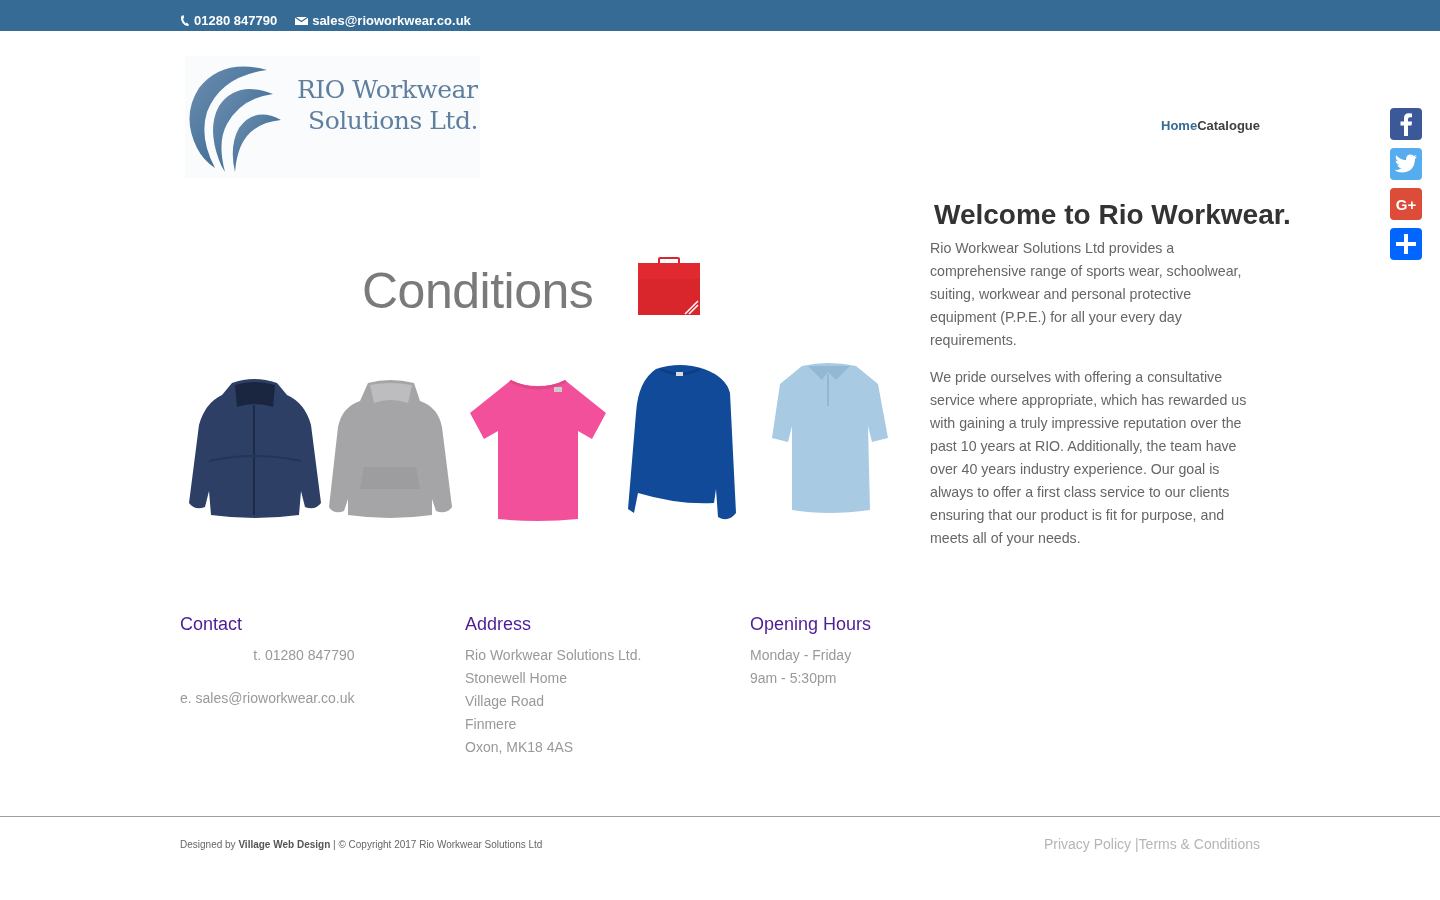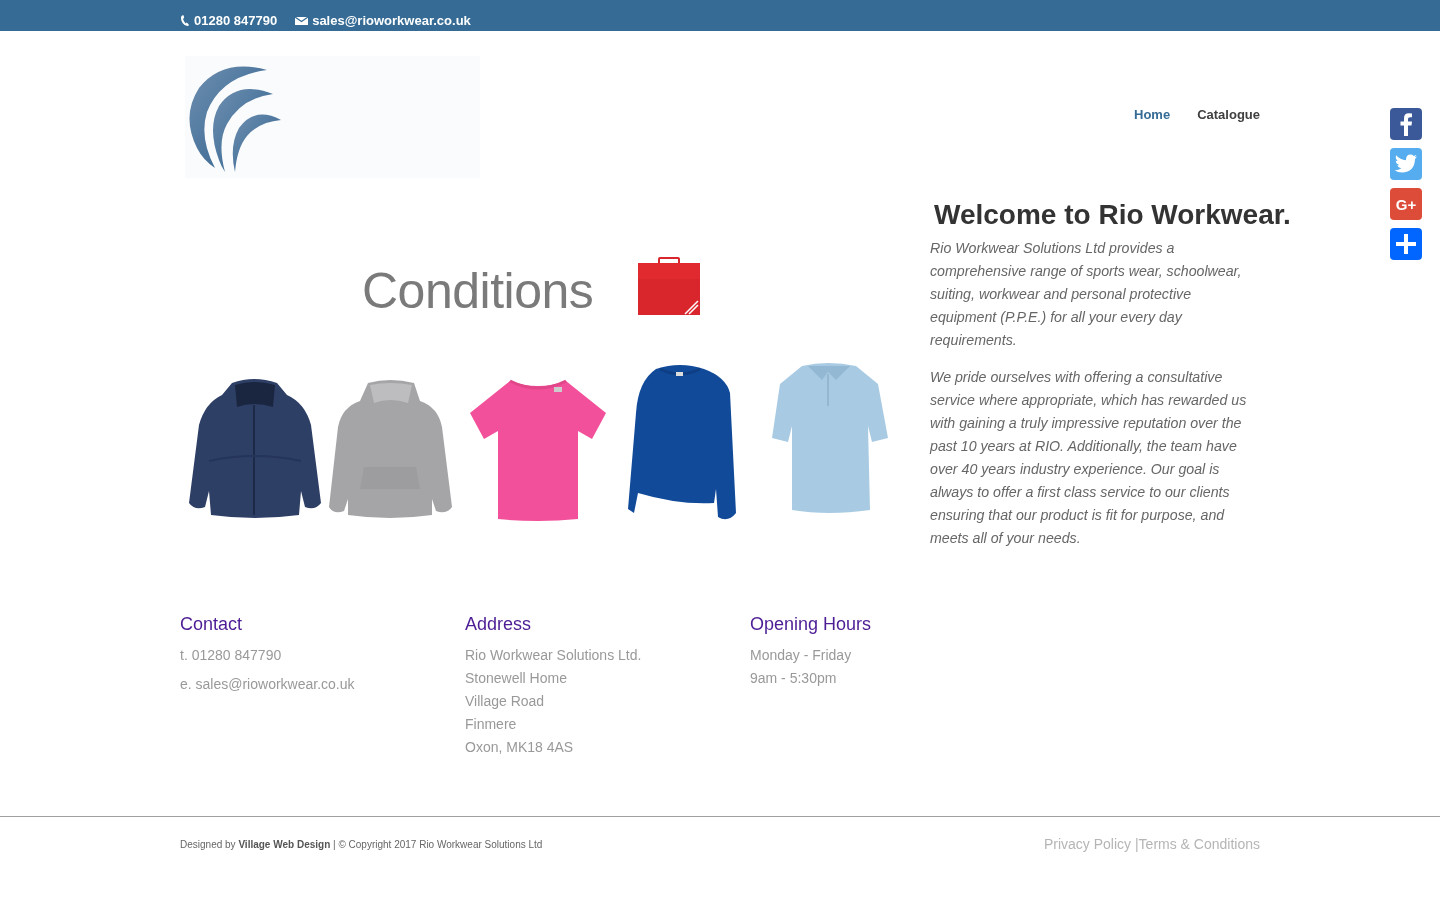--- a/index.html
+++ b/index.html
@@ -87,6 +87,10 @@
     <path d="M88 38 Q52 24 34 50 Q22 72 34 104 Q36 110 40 116 Q32 86 42 68 Q56 42 88 38 Z" fill="url(#lg)"></path>
     <path d="M96 64 Q70 50 54 72 Q44 90 50 116 Q52 92 62 80 Q74 66 96 64 Z" fill="url(#lg)"></path>
   </svg>
+  <div class="logo-text">
+    <div>RIO Workwear</div>
+    <div class="logo-line2">Solutions Ltd.</div>
+  </div>
 </div>
 
 <nav class="nav">

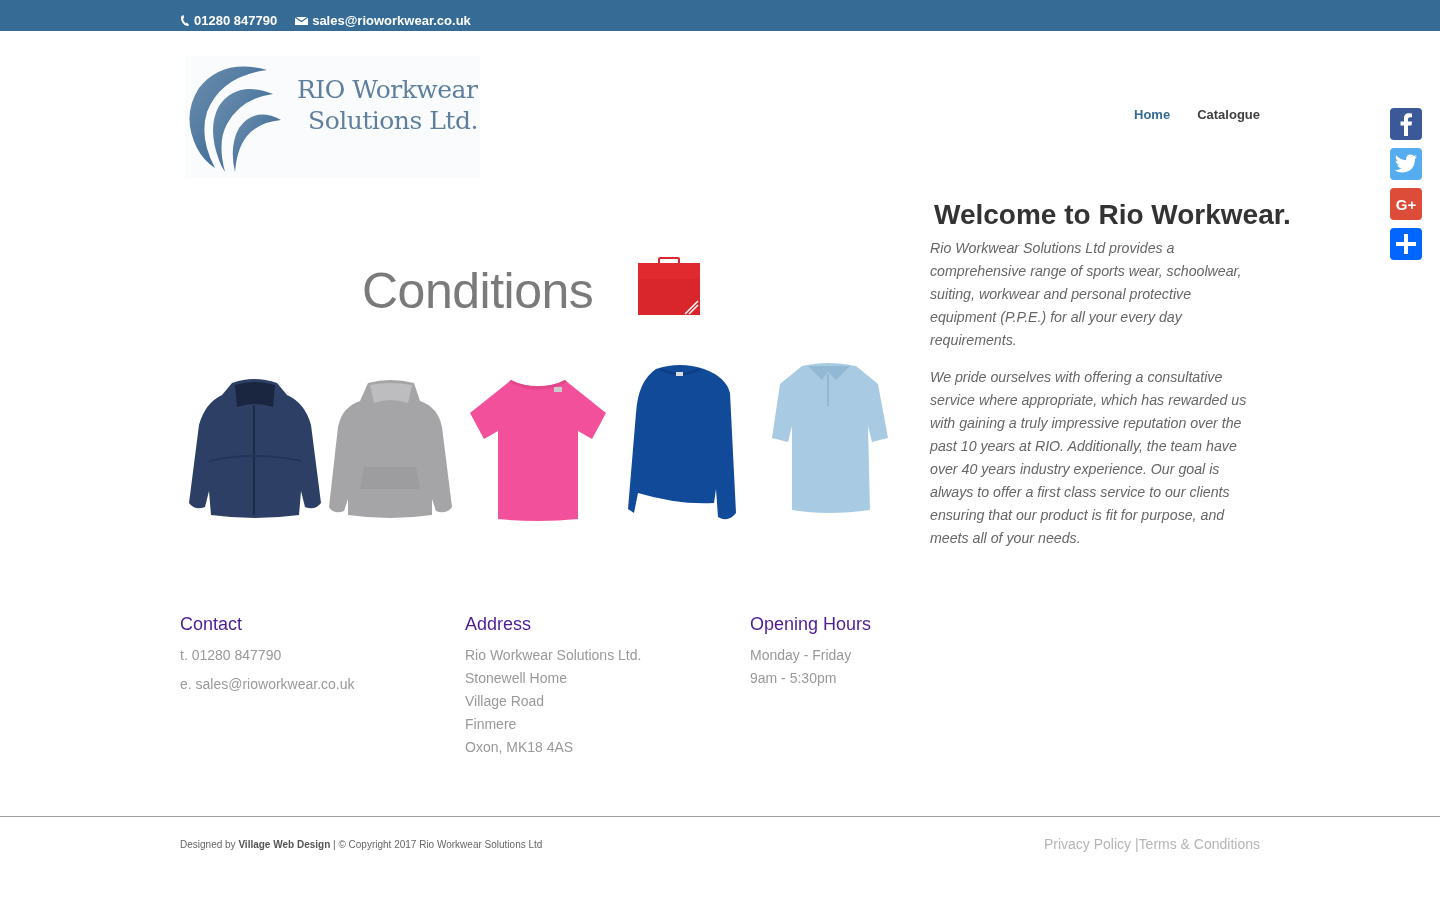--- a/index.html
+++ b/index.html
@@ -18,7 +18,7 @@
   .logo-text { position: absolute; left: 112px; top: 18px; font-family: "DejaVu Serif", serif; color: #5f7f9e; font-size: 25px; line-height: 31px; letter-spacing: -0.5px; }
   .logo-line2 { padding-left: 11px; }
 
-  .nav { position: absolute; top: 107px; right: 180px; display: flex; gap: 27px; font-size: 13px; font-weight: bold; }
+  .nav { position: absolute; top: 118px; right: 180px; display: flex; font-size: 13px; font-weight: bold; }
   .nav a { text-decoration: none; color: #404040; }
   .nav a.active { color: #356b94; }
 

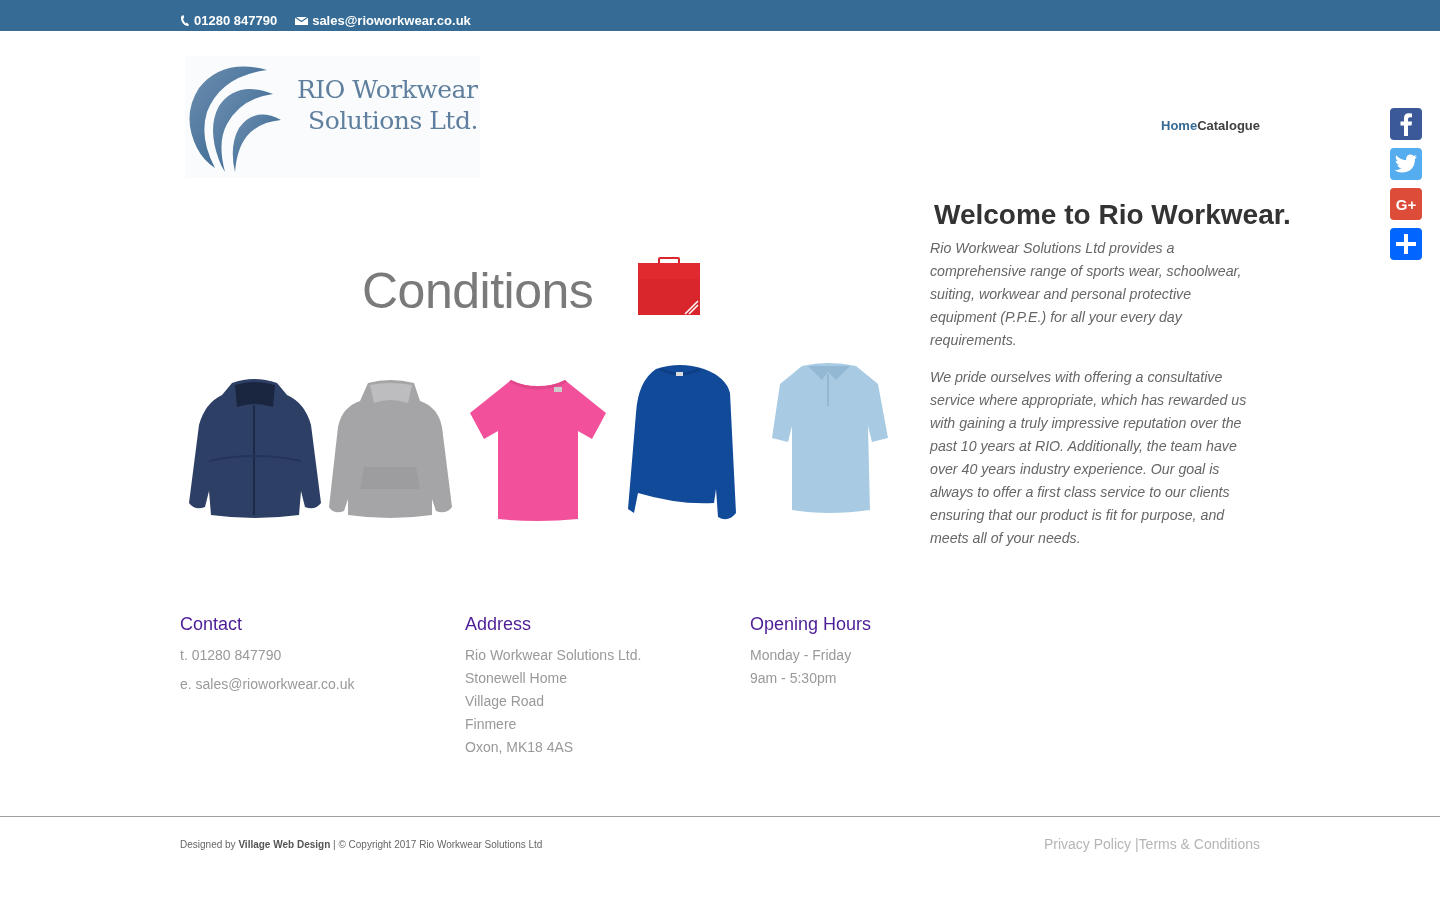--- a/index.html
+++ b/index.html
@@ -36,7 +36,7 @@
   
   .welcome-title { position: absolute; left: 934px; top: 199px; font-size: 28px; color: #333; white-space: nowrap; }
   .welcome-body { position: absolute; left: 930px; top: 237px; width: 325px; font-size: 14.2px; line-height: 23px; color: #666; }
-  .welcome-body p { margin-bottom: 14px; font-style: italic; }
+  .welcome-body p { margin-bottom: 14px; }
 
   
   .fcol { position: absolute; top: 612px; }

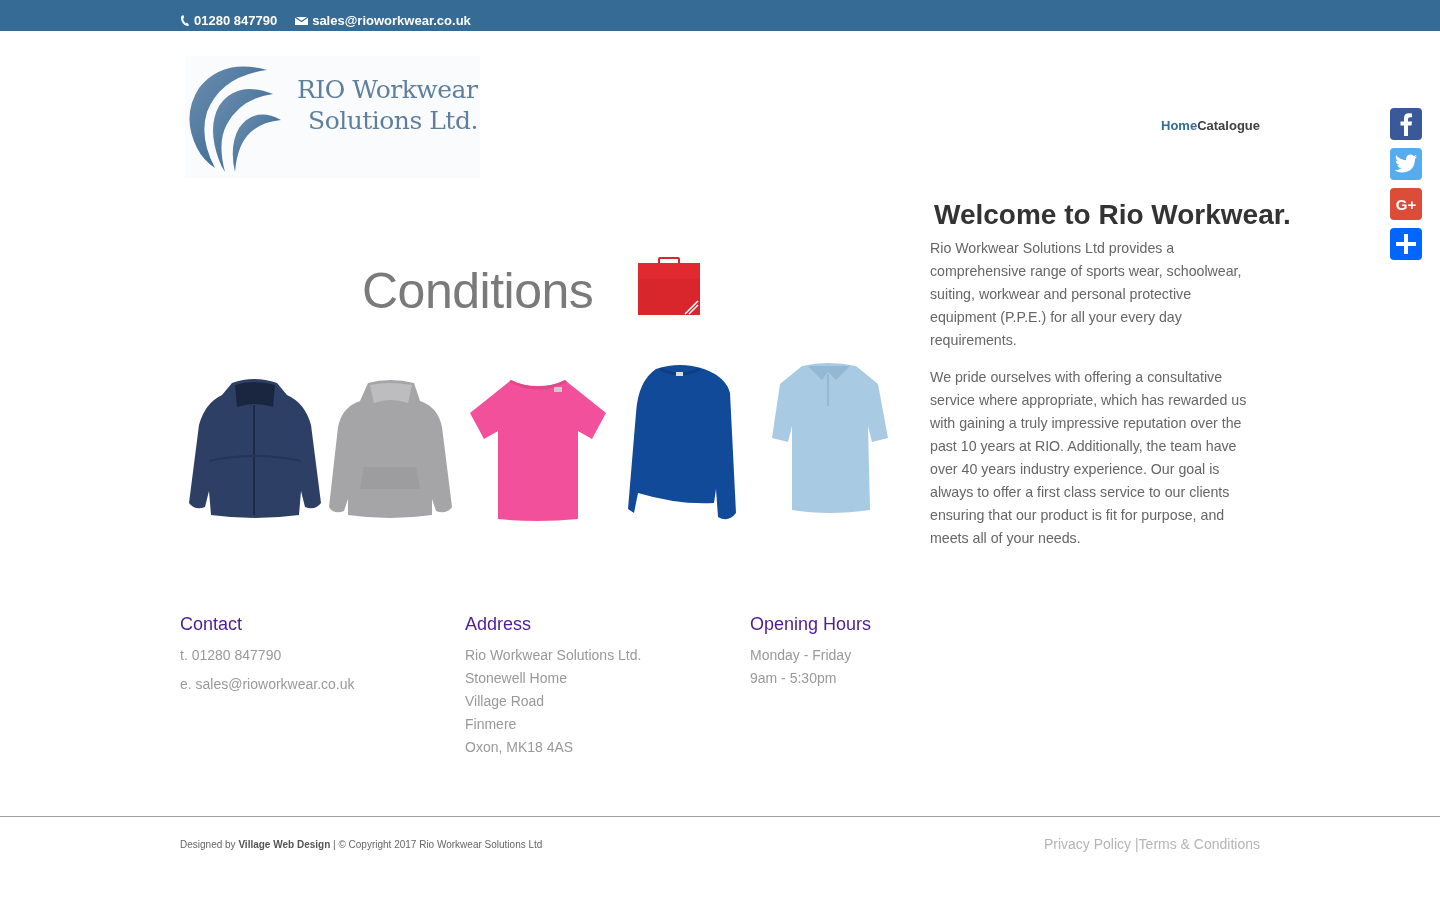--- a/index.html
+++ b/index.html
@@ -42,7 +42,7 @@
   .fcol { position: absolute; top: 612px; }
   .fcol h4 { font-size: 18px; font-weight: normal; color: #4c1d95; margin-bottom: 8px; line-height: 24px; }
   .fcol .line { font-size: 14px; color: #999; line-height: 23px; }
-  .fcol .gap { margin-bottom: 6px; }
+  .fcol .gap { margin-bottom: 20px; text-align: right; }
 
   .footer-rule { position: absolute; left: 0; top: 816px; width: 1440px; height: 1px; background: #a0a0a0; }
   .credits { position: absolute; left: 180px; top: 839px; font-size: 10px; color: #666; }

